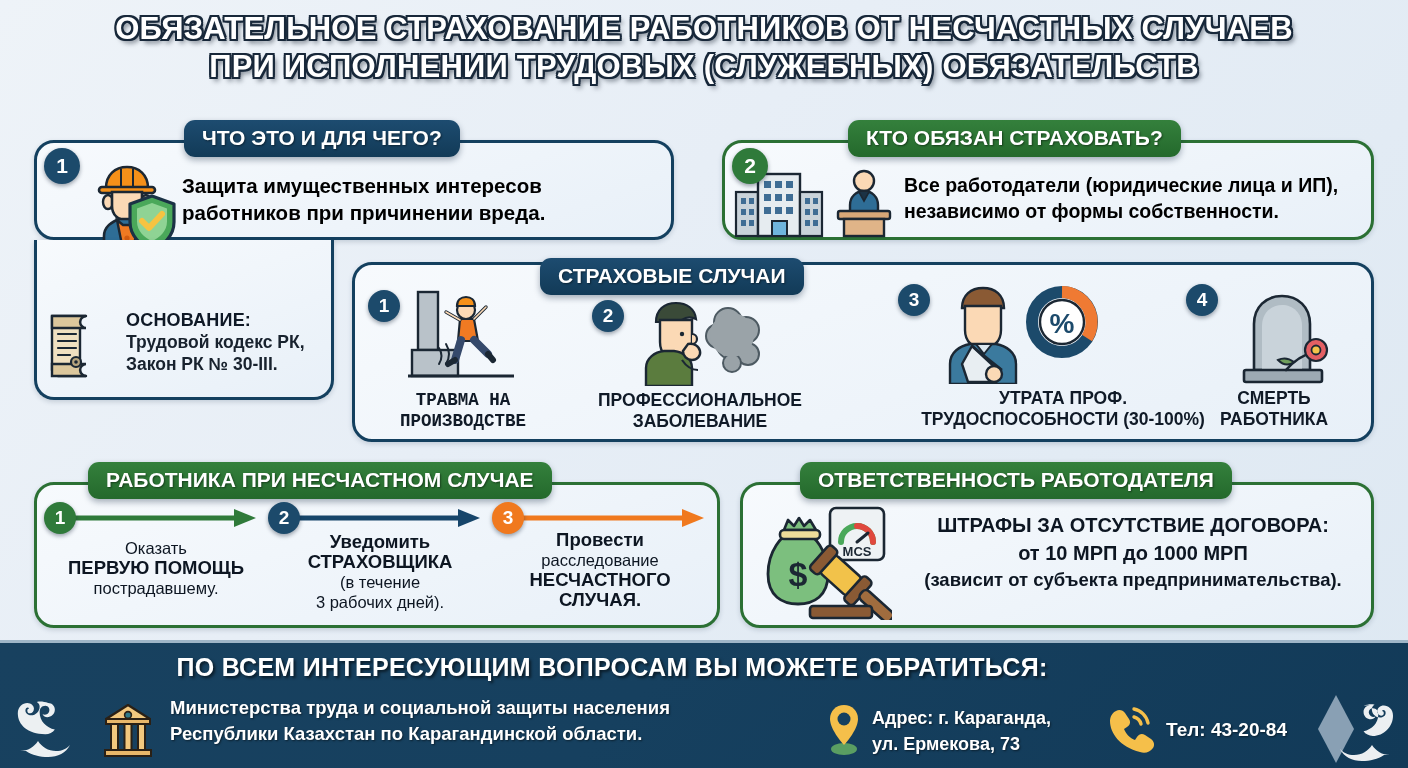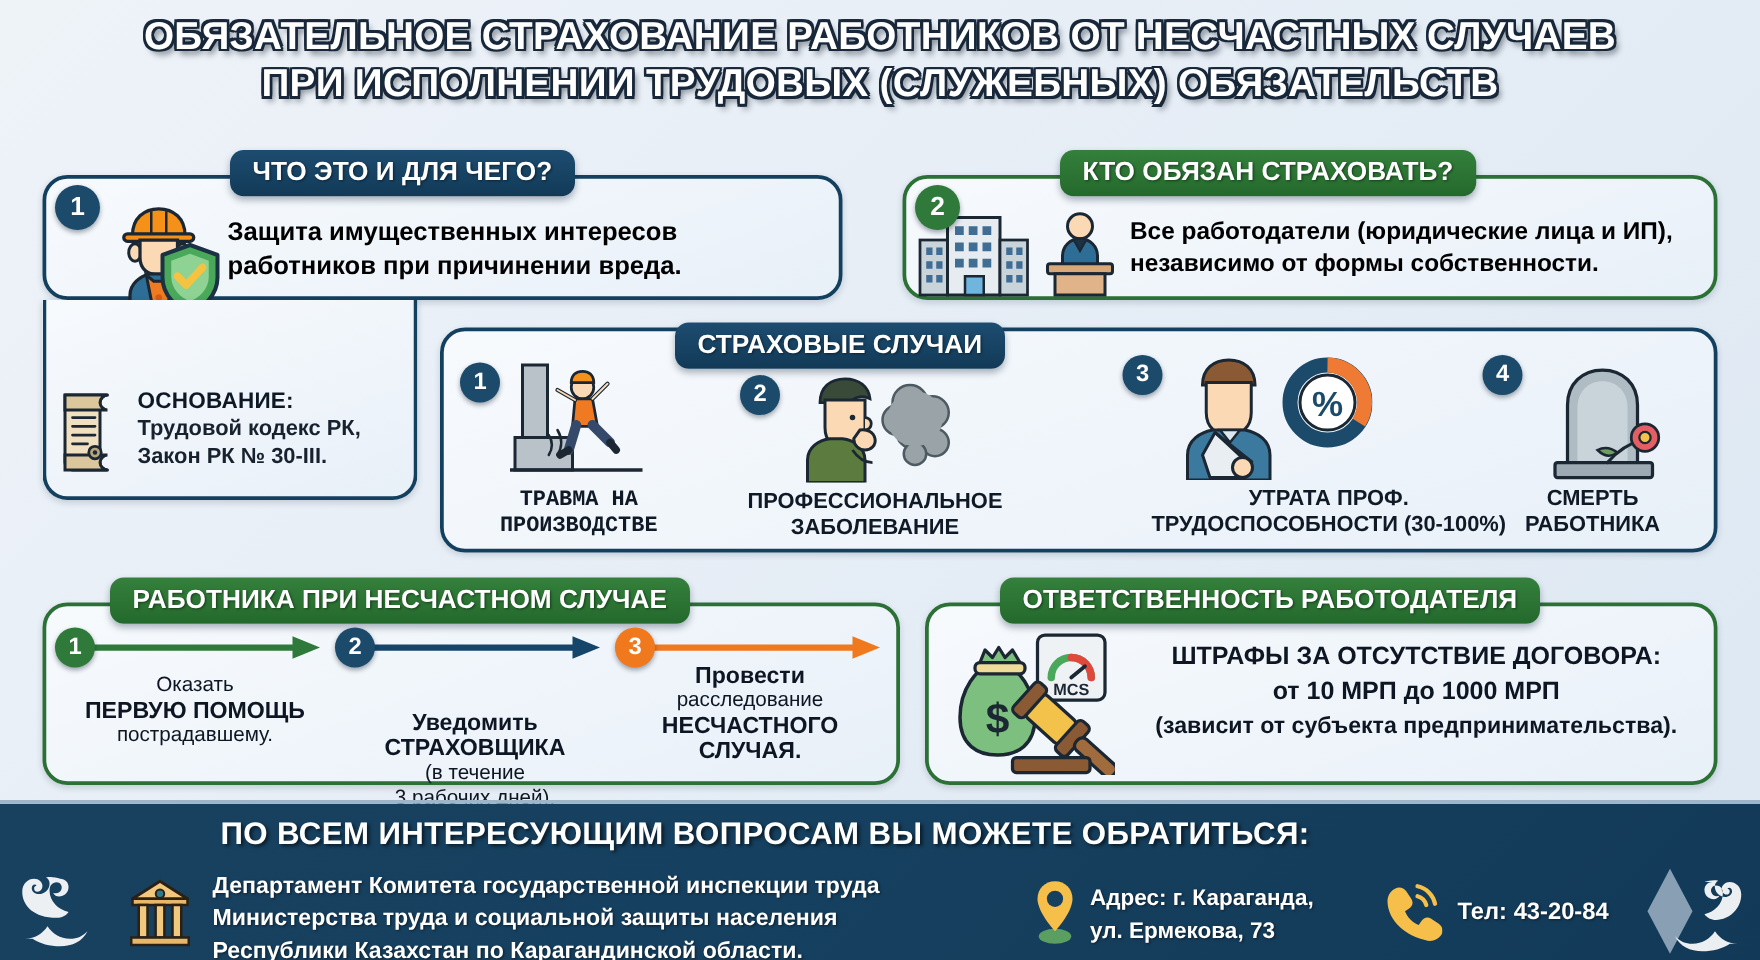--- a/index.html
+++ b/index.html
@@ -75,7 +75,7 @@
   
   #pOsn{ left:34px; top:240px; width:300px; height:160px; border-top:none;
          border-radius:0 0 20px 20px; }
-  #osn-row{ position:absolute; left:46px; top:310px; display:flex; gap:10px; align-items:flex-start;}
+  #osn-row{ position:absolute; left:46px; top:310px; display:flex; gap:26px; align-items:flex-start;}
   #osn-title{ font-size:18px; font-weight:800; color:#0f1926; letter-spacing:.2px;}
   #osn-l1,#osn-l2{ font-size:17.5px; font-weight:600; color:#18222e; line-height:22px;}
 

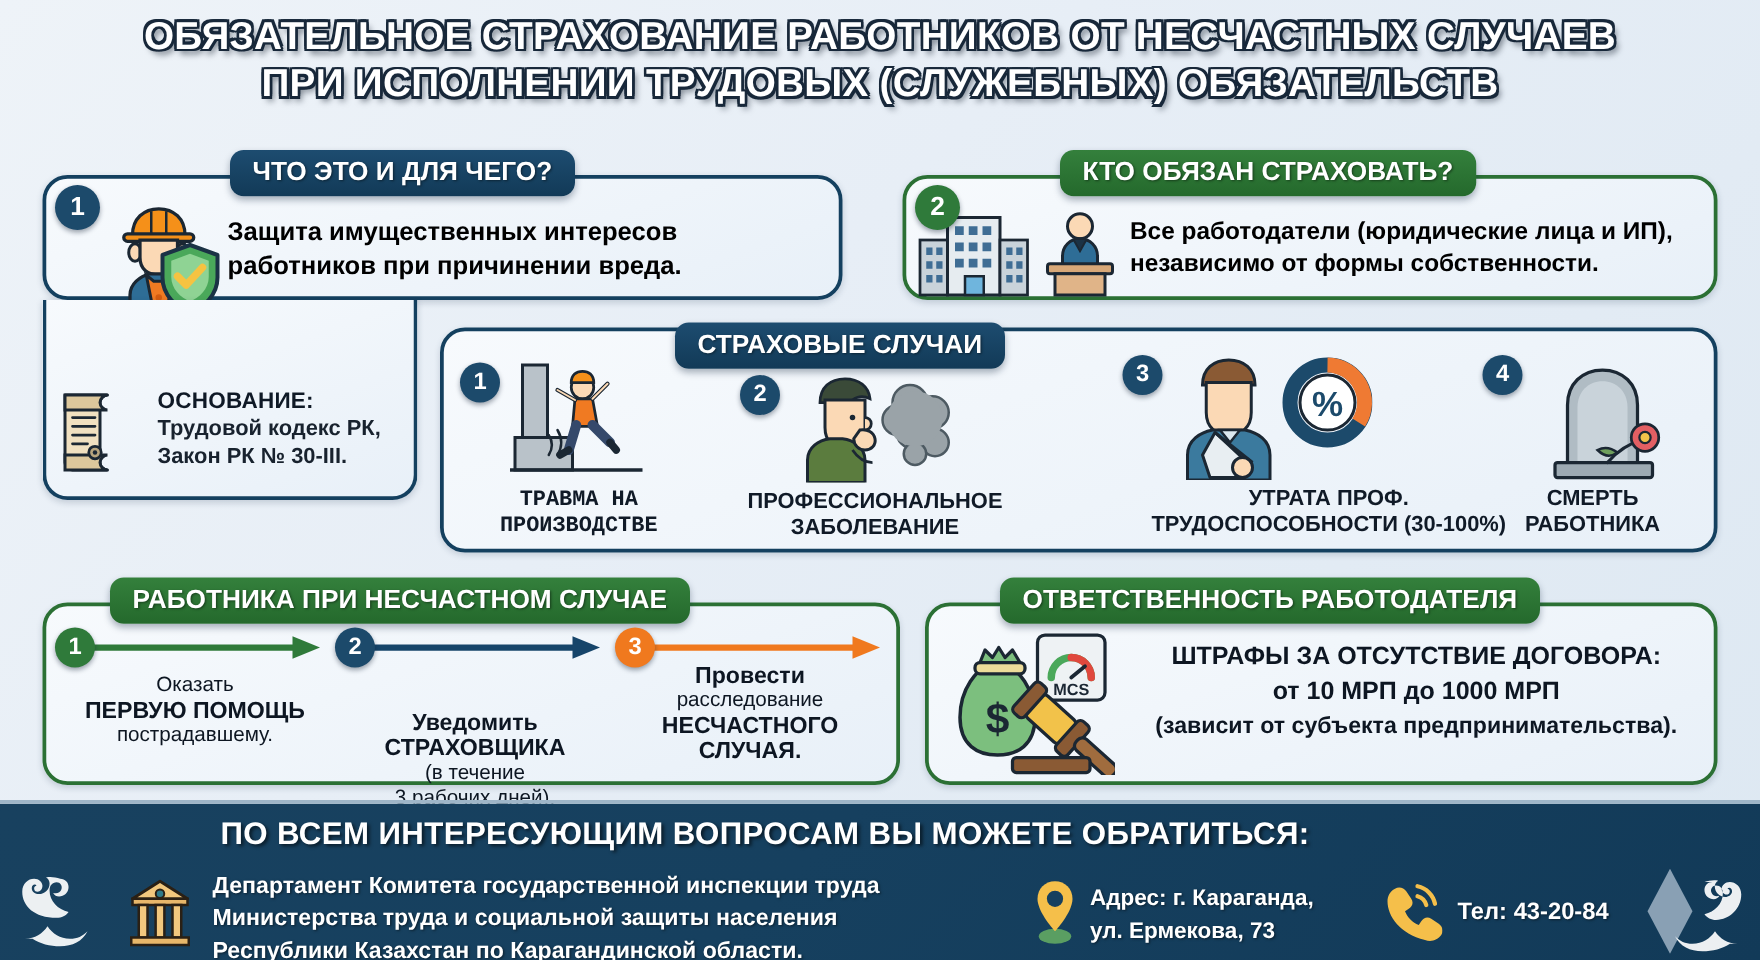--- a/index.html
+++ b/index.html
@@ -376,7 +376,7 @@
 </div>
 
 <div class="step" style="left:272px;top:532px;width:216px;">
-  <div class="st" style="font-weight:800;font-size:18.5px;margin-top:36px;">Уведомить</div>
+  <div class="st" style="font-weight:800;font-size:18.5px;">Уведомить</div>
   <div class="st" style="font-weight:800;font-size:18.5px;">СТРАХОВЩИКА</div>
   <div class="st">(в течение</div>
   <div class="st">3 рабочих дней).</div>

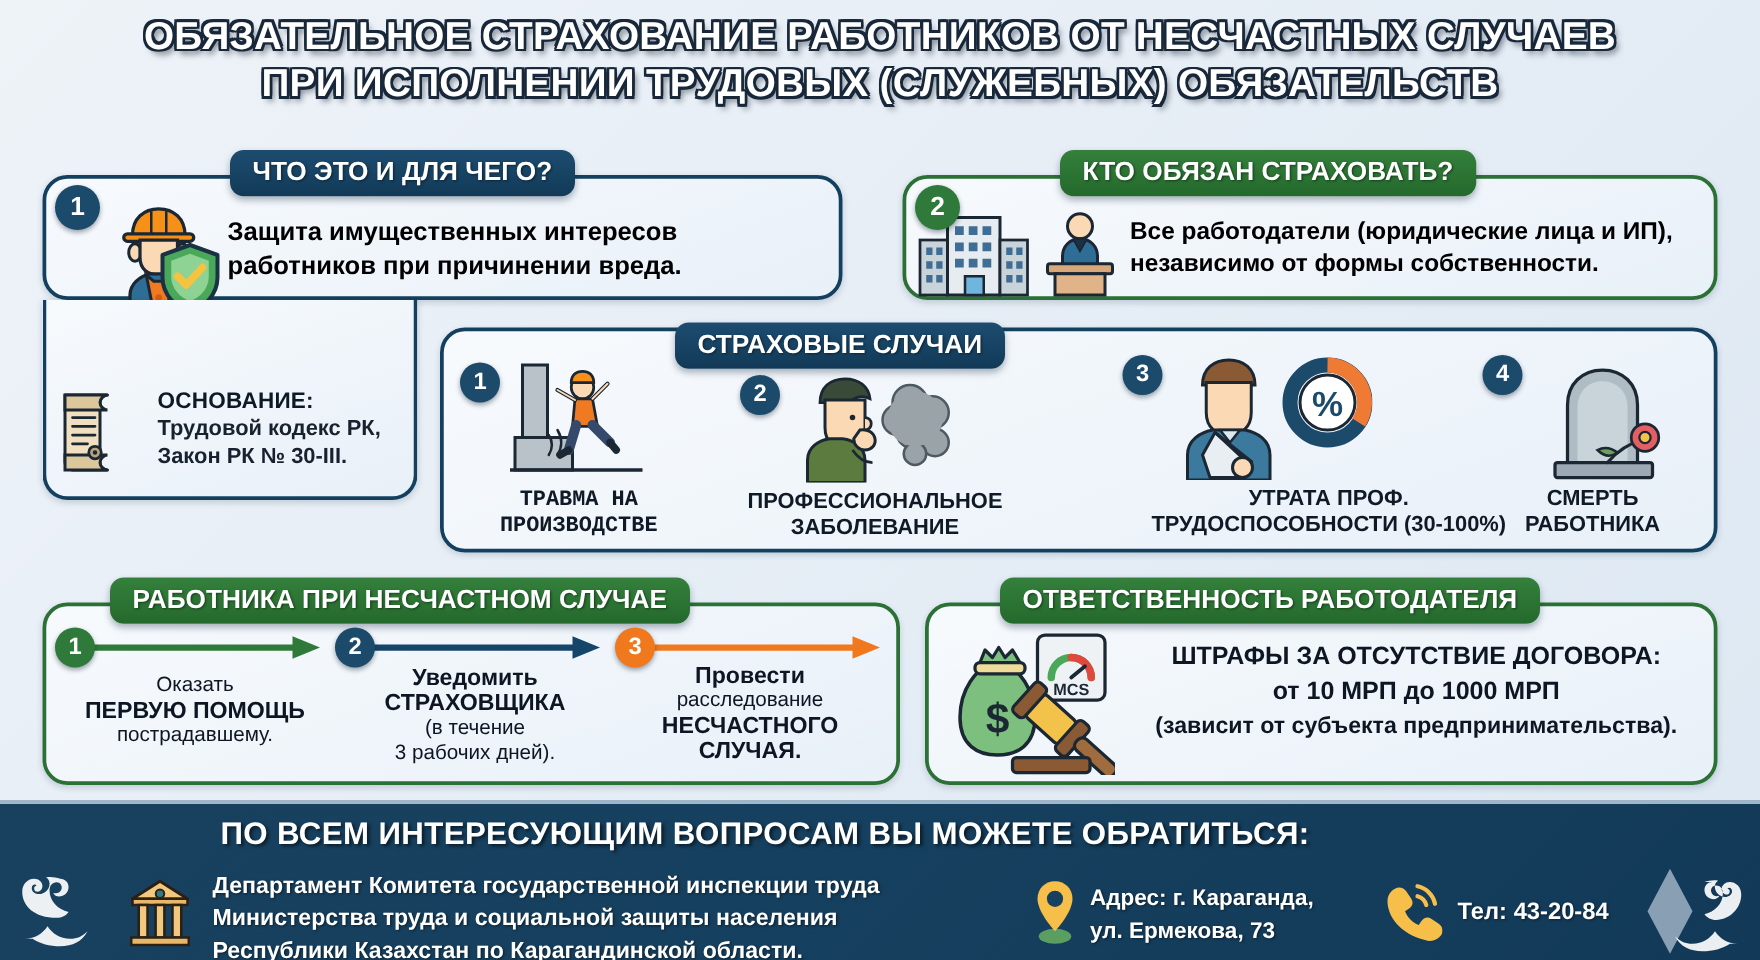--- a/index.html
+++ b/index.html
@@ -447,7 +447,6 @@
   </div>
 
   <div id="f-dept">
-    <div>Департамент Комитета государственной инспекции труда</div>
     <div>Министерства труда и социальной защиты населения</div>
     <div>Республики Казахстан по Карагандинской области.</div>
   </div>

